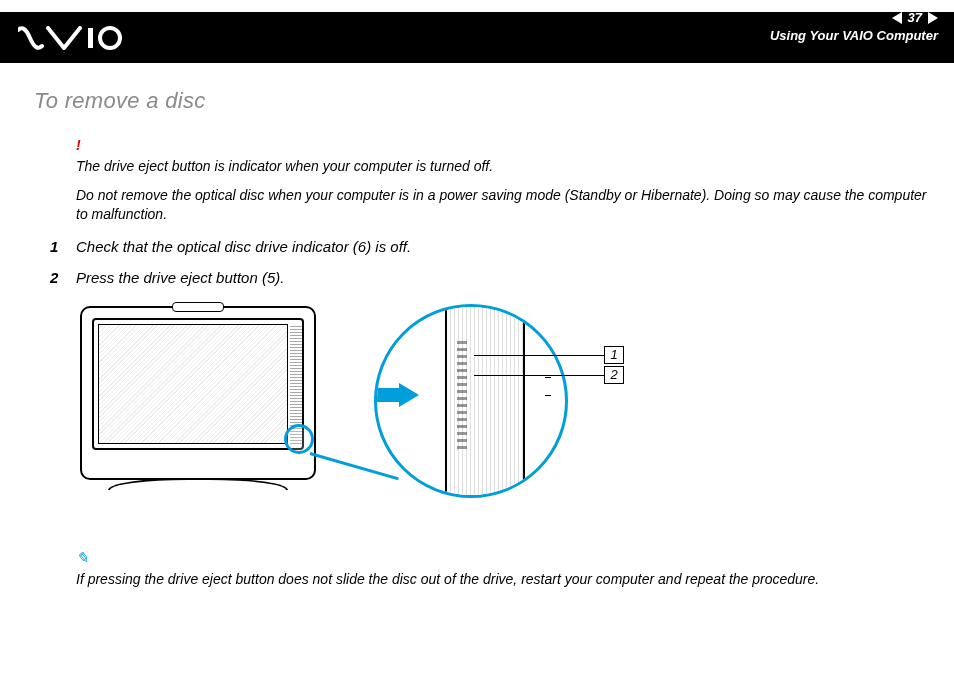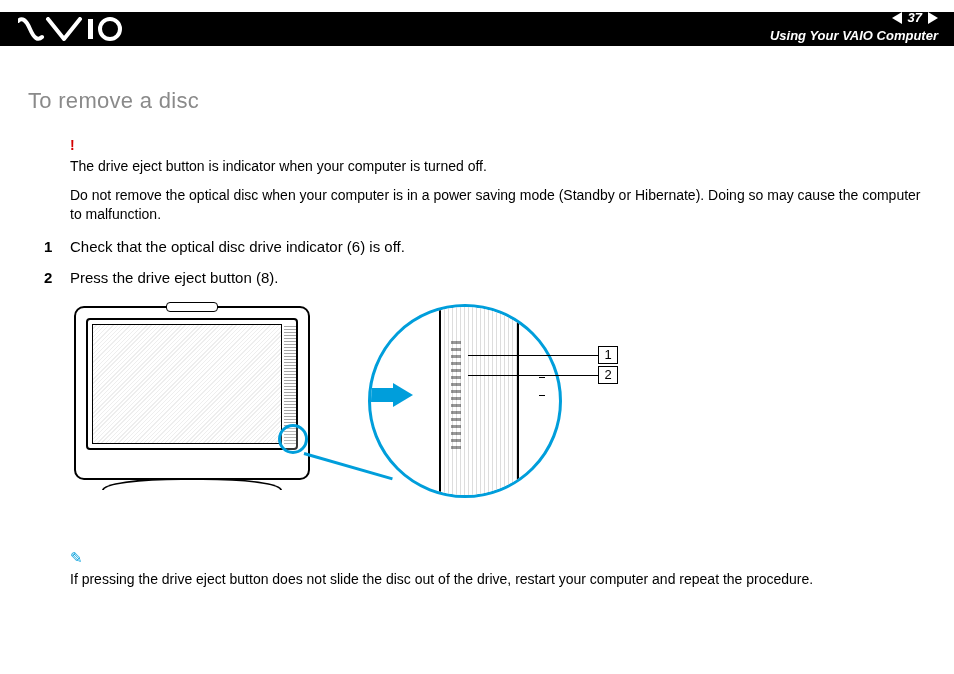--- a/index.html
+++ b/index.html
@@ -16,7 +16,7 @@
     top: 12px;
     left: 0;
     width: 100%;
-    height: 34px;
+    height: 51px;
     background: #000;
     display: flex;
     align-items: center;

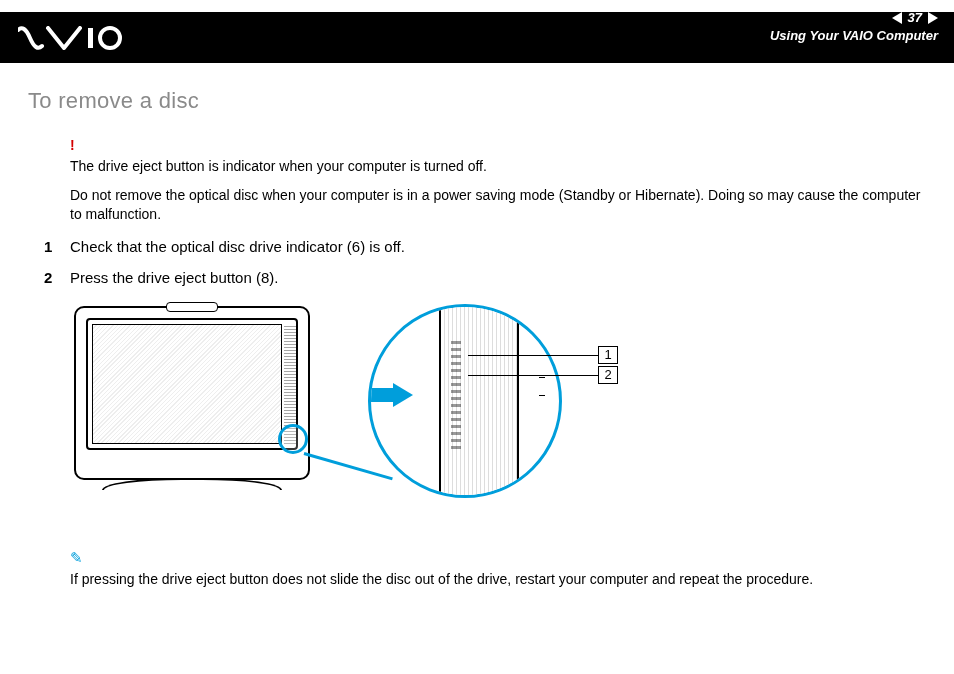--- a/index.html
+++ b/index.html
@@ -61,8 +61,9 @@
   .content {
     position: absolute;
     top: 88px;
-    left: 28px;
+    left: 34px;
     right: 26px;
+    font-style: italic;
   }
   .heading {
     color: #8a8a8a;

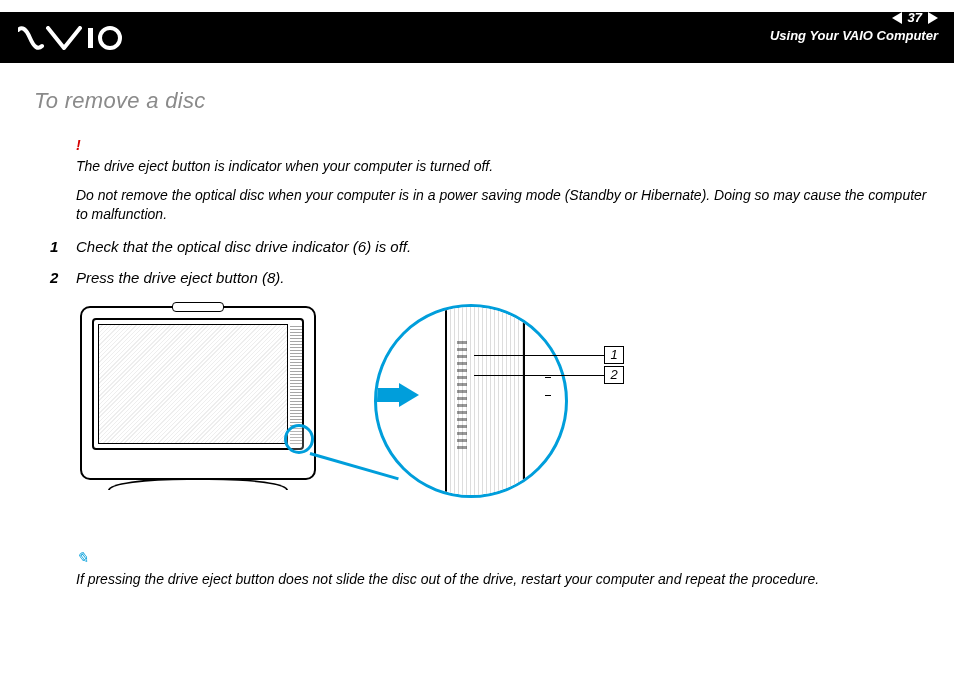--- a/index.html
+++ b/index.html
@@ -294,7 +294,7 @@
     <div class="step-row">
       <div class="step-num">2</div>
       <div>
-        <div>Press the drive eject button (8).</div>
+        <div>Press the drive eject button (5).</div>
       </div>
     </div>
   </div>

